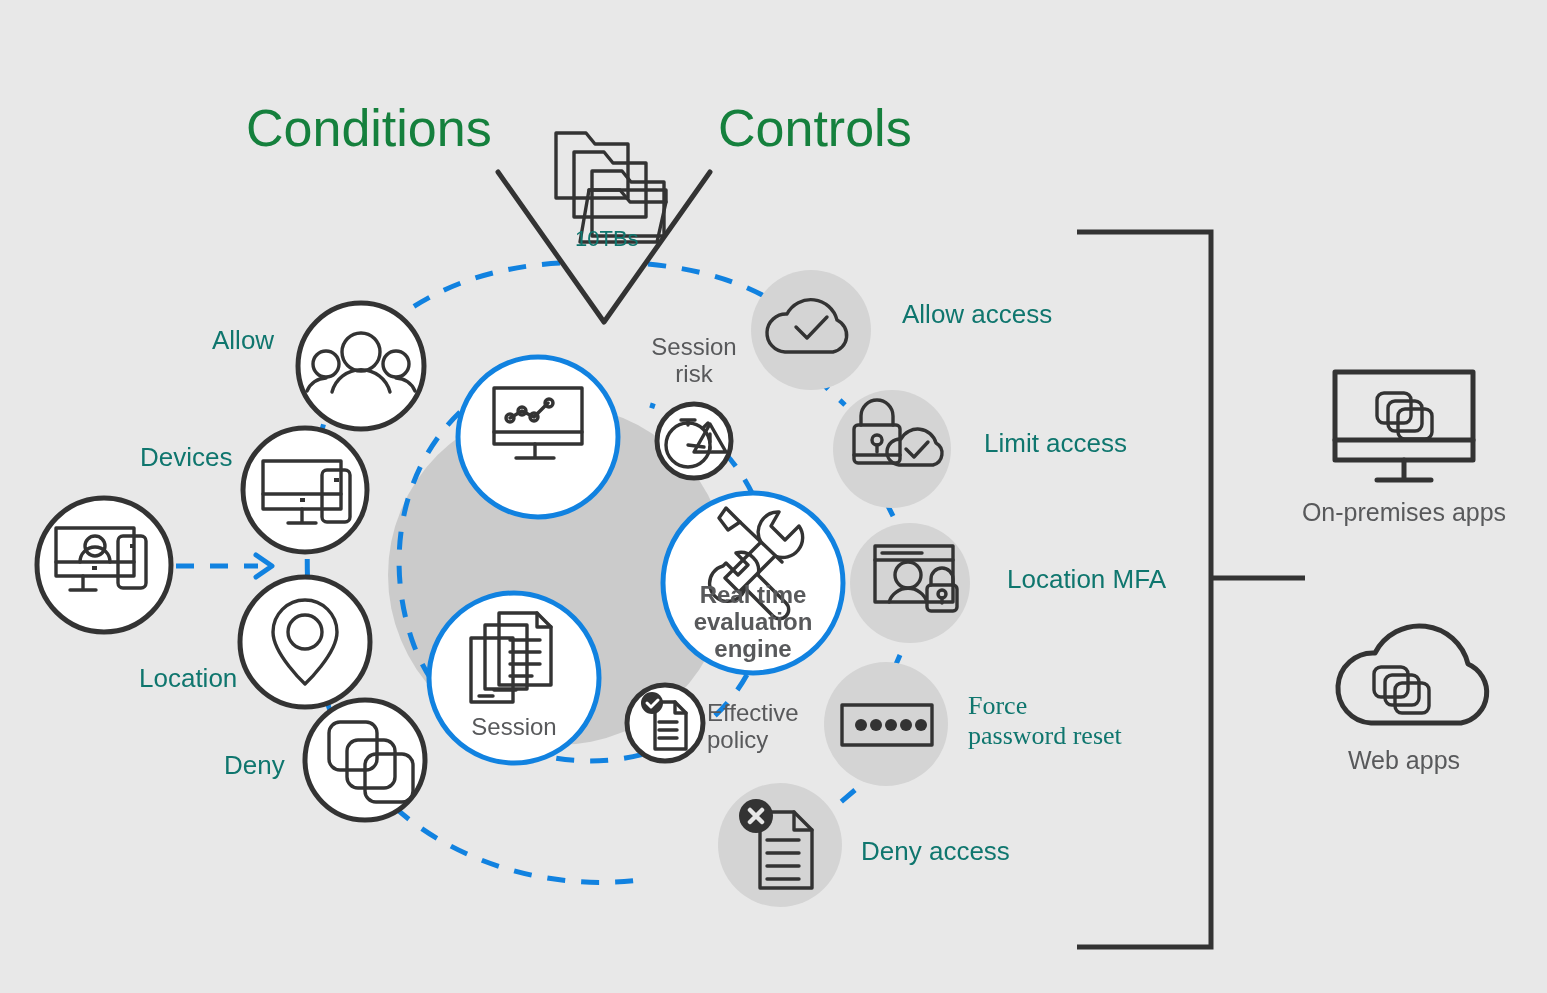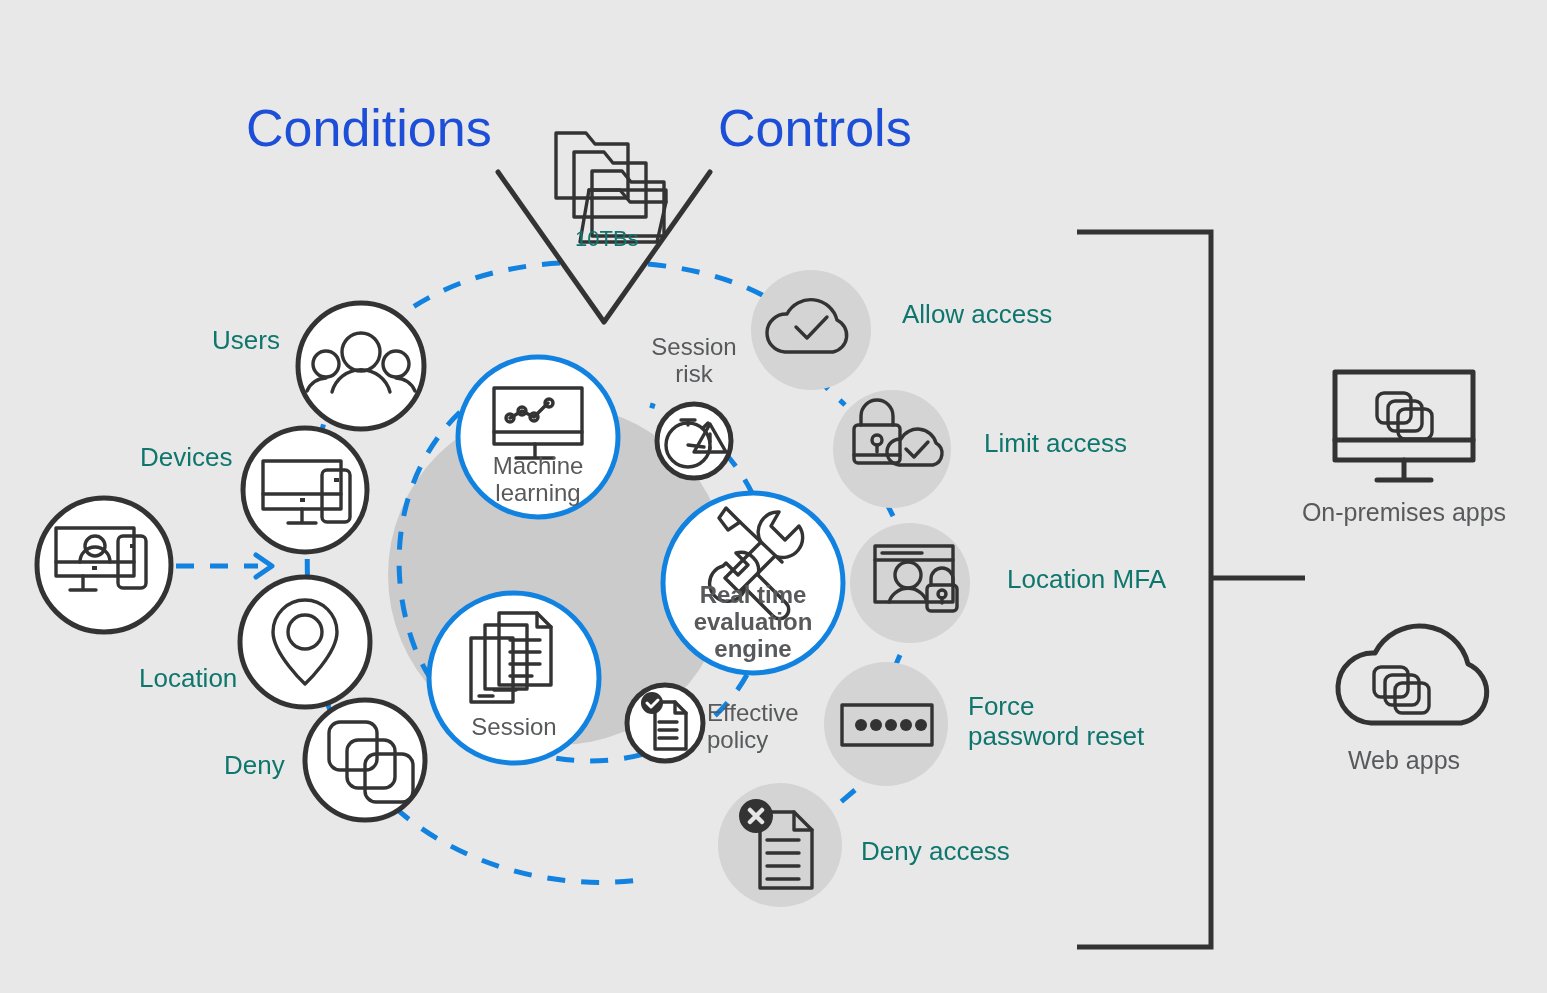--- a/index.html
+++ b/index.html
@@ -13,7 +13,7 @@
   svg.layer{position:absolute;left:0;top:0;width:1547px;height:993px;}
   .lbl{position:absolute;color:#0f766e;font-size:26px;line-height:30px;white-space:pre;}
   .lbl.sm{font-size:22px;line-height:26px;}
-  .title{position:absolute;color:#1d4ed8;font-size:52px;line-height:56px;white-space:pre;}
+  .title{position:absolute;color:#15803d;font-size:52px;line-height:56px;white-space:pre;}
   .cap{position:absolute;color:#58595b;font-size:25px;line-height:29px;white-space:pre;text-align:center;}
   .ctext{position:absolute;color:#58595b;font-size:24px;line-height:27px;text-align:center;white-space:pre;}
 </style>

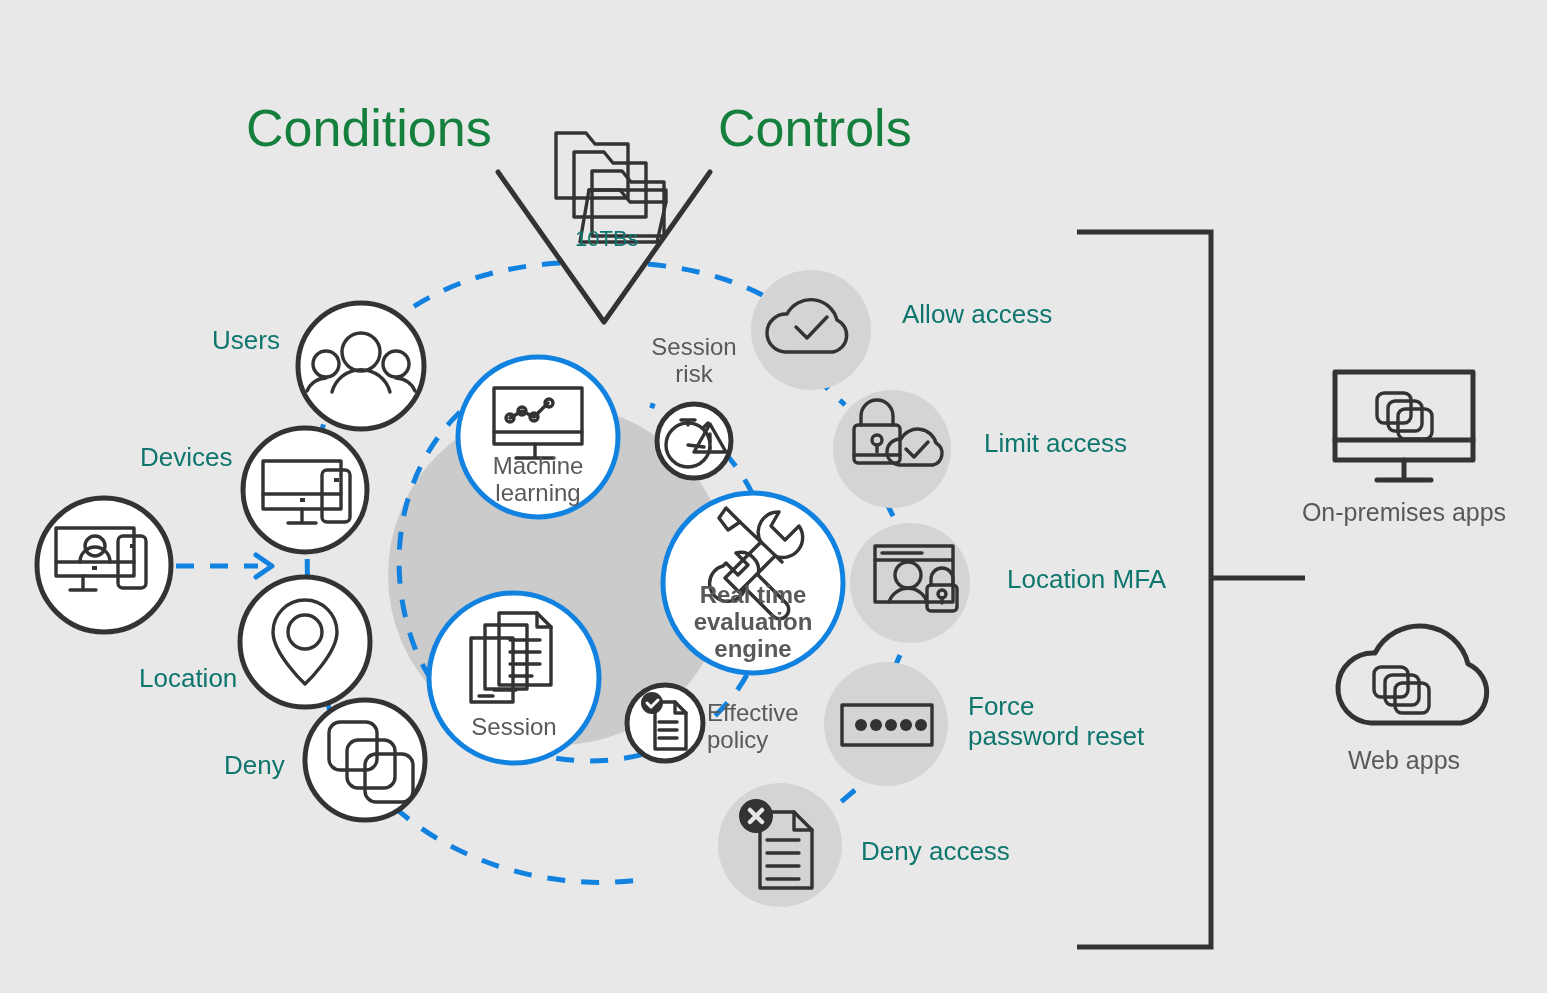--- a/index.html
+++ b/index.html
@@ -234,7 +234,7 @@
 
   <div class="lbl sm" style="left:575px;top:226px;">10TBs</div>
 
-  <div class="lbl" style="left:212px;top:325px;">Users</div>
+  <div class="lbl" style="left:212px;top:325px;">Allow</div>
   <div class="lbl" style="left:140px;top:442px;">Devices</div>
   <div class="lbl" style="left:139px;top:663px;">Location</div>
   <div class="lbl" style="left:224px;top:750px;">Deny</div>

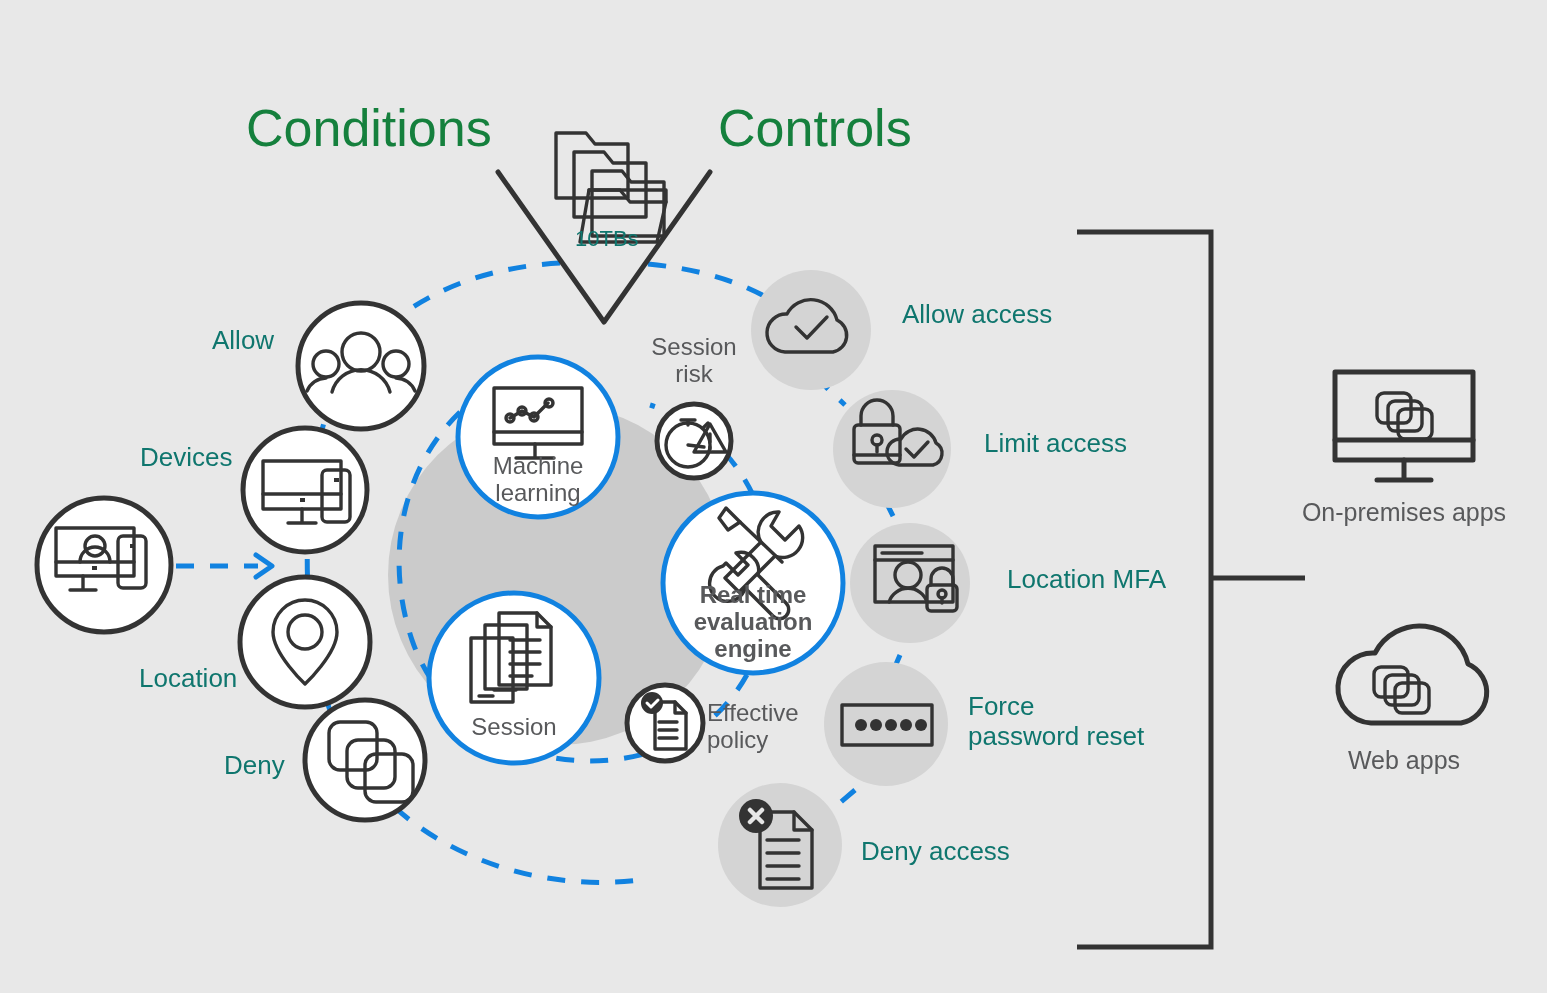--- a/index.html
+++ b/index.html
@@ -239,8 +239,6 @@
   <div class="lbl" style="left:139px;top:663px;">Location</div>
   <div class="lbl" style="left:224px;top:750px;">Deny</div>
 
-  <div class="ctext" style="left:458px;top:452px;width:160px;">Machine
-learning</div>
   <div class="ctext" style="left:434px;top:713px;width:160px;">Session</div>
   <div class="ctext" style="left:673px;top:581px;width:160px;font-weight:bold;">Real time
 evaluation

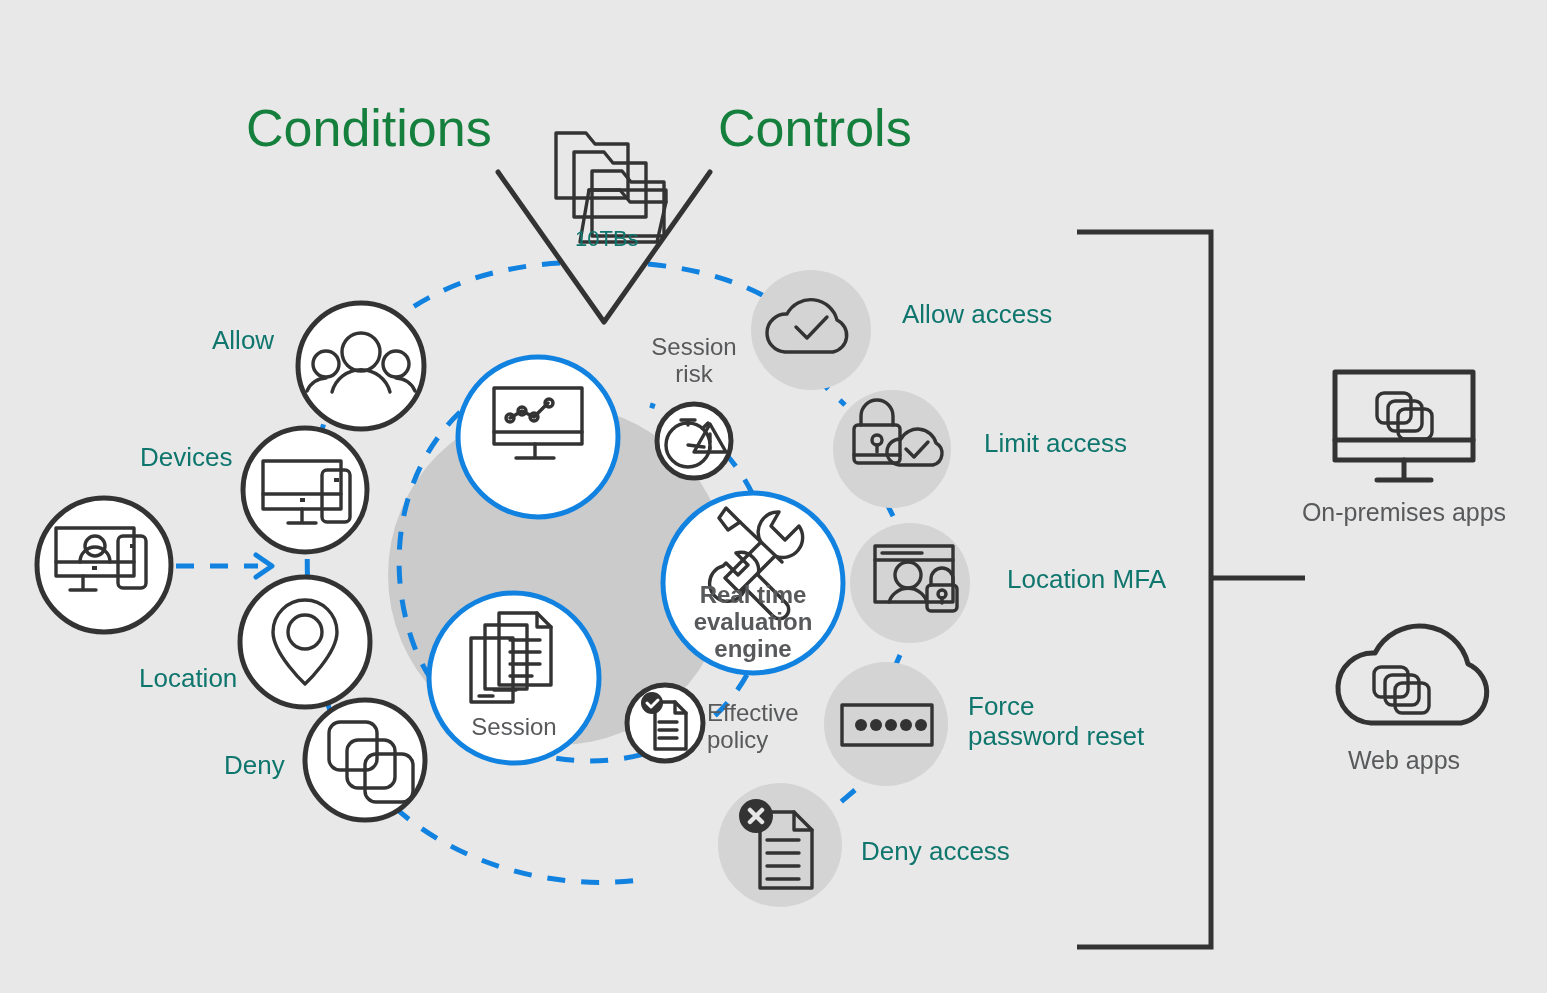--- a/index.html
+++ b/index.html
@@ -251,7 +251,7 @@
   <div class="lbl" style="left:902px;top:299px;">Allow access</div>
   <div class="lbl" style="left:984px;top:428px;">Limit access</div>
   <div class="lbl" style="left:1007px;top:564px;">Location MFA</div>
-  <div class="lbl" style="left:968px;top:691px;">Force
+  <div class="lbl" style="left:968px;top:691px;font-family:Liberation Serif, serif;">Force
 password reset</div>
   <div class="lbl" style="left:861px;top:836px;">Deny access</div>
 

